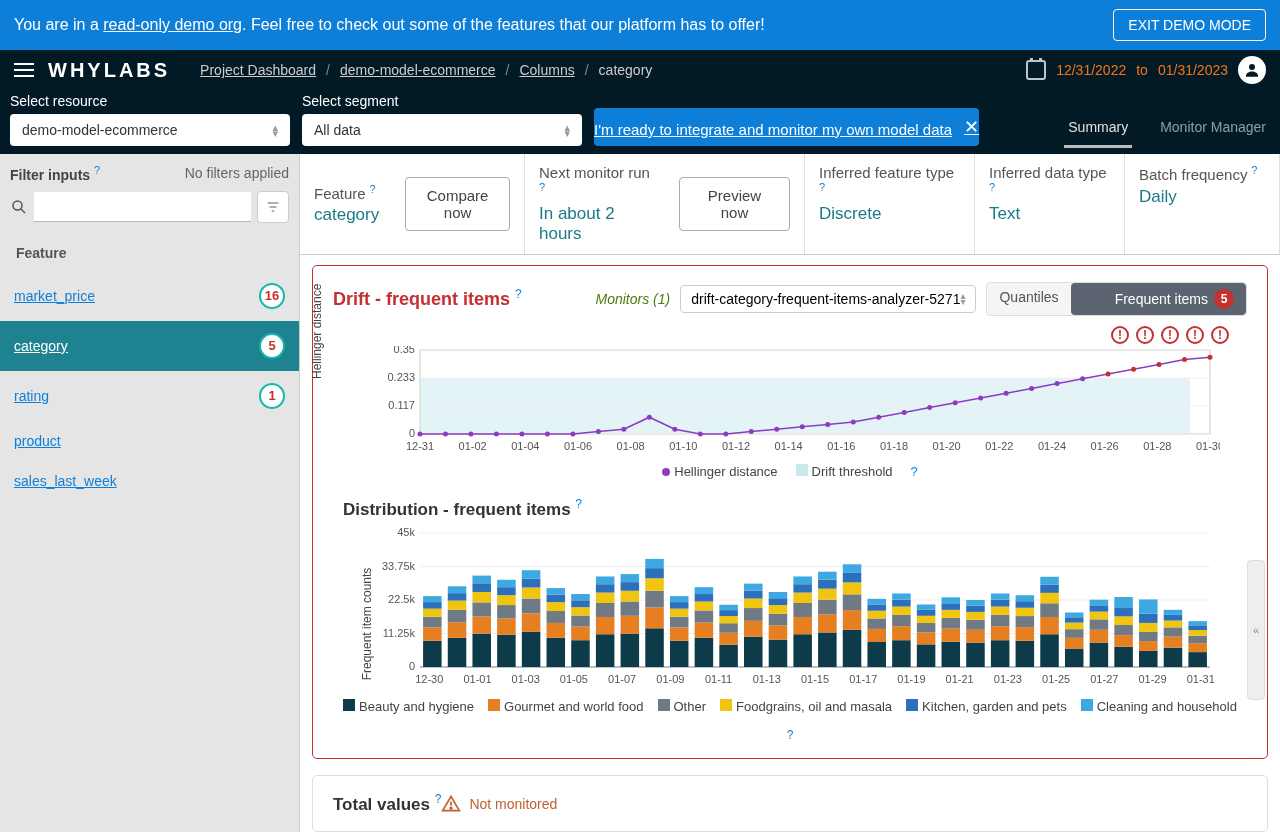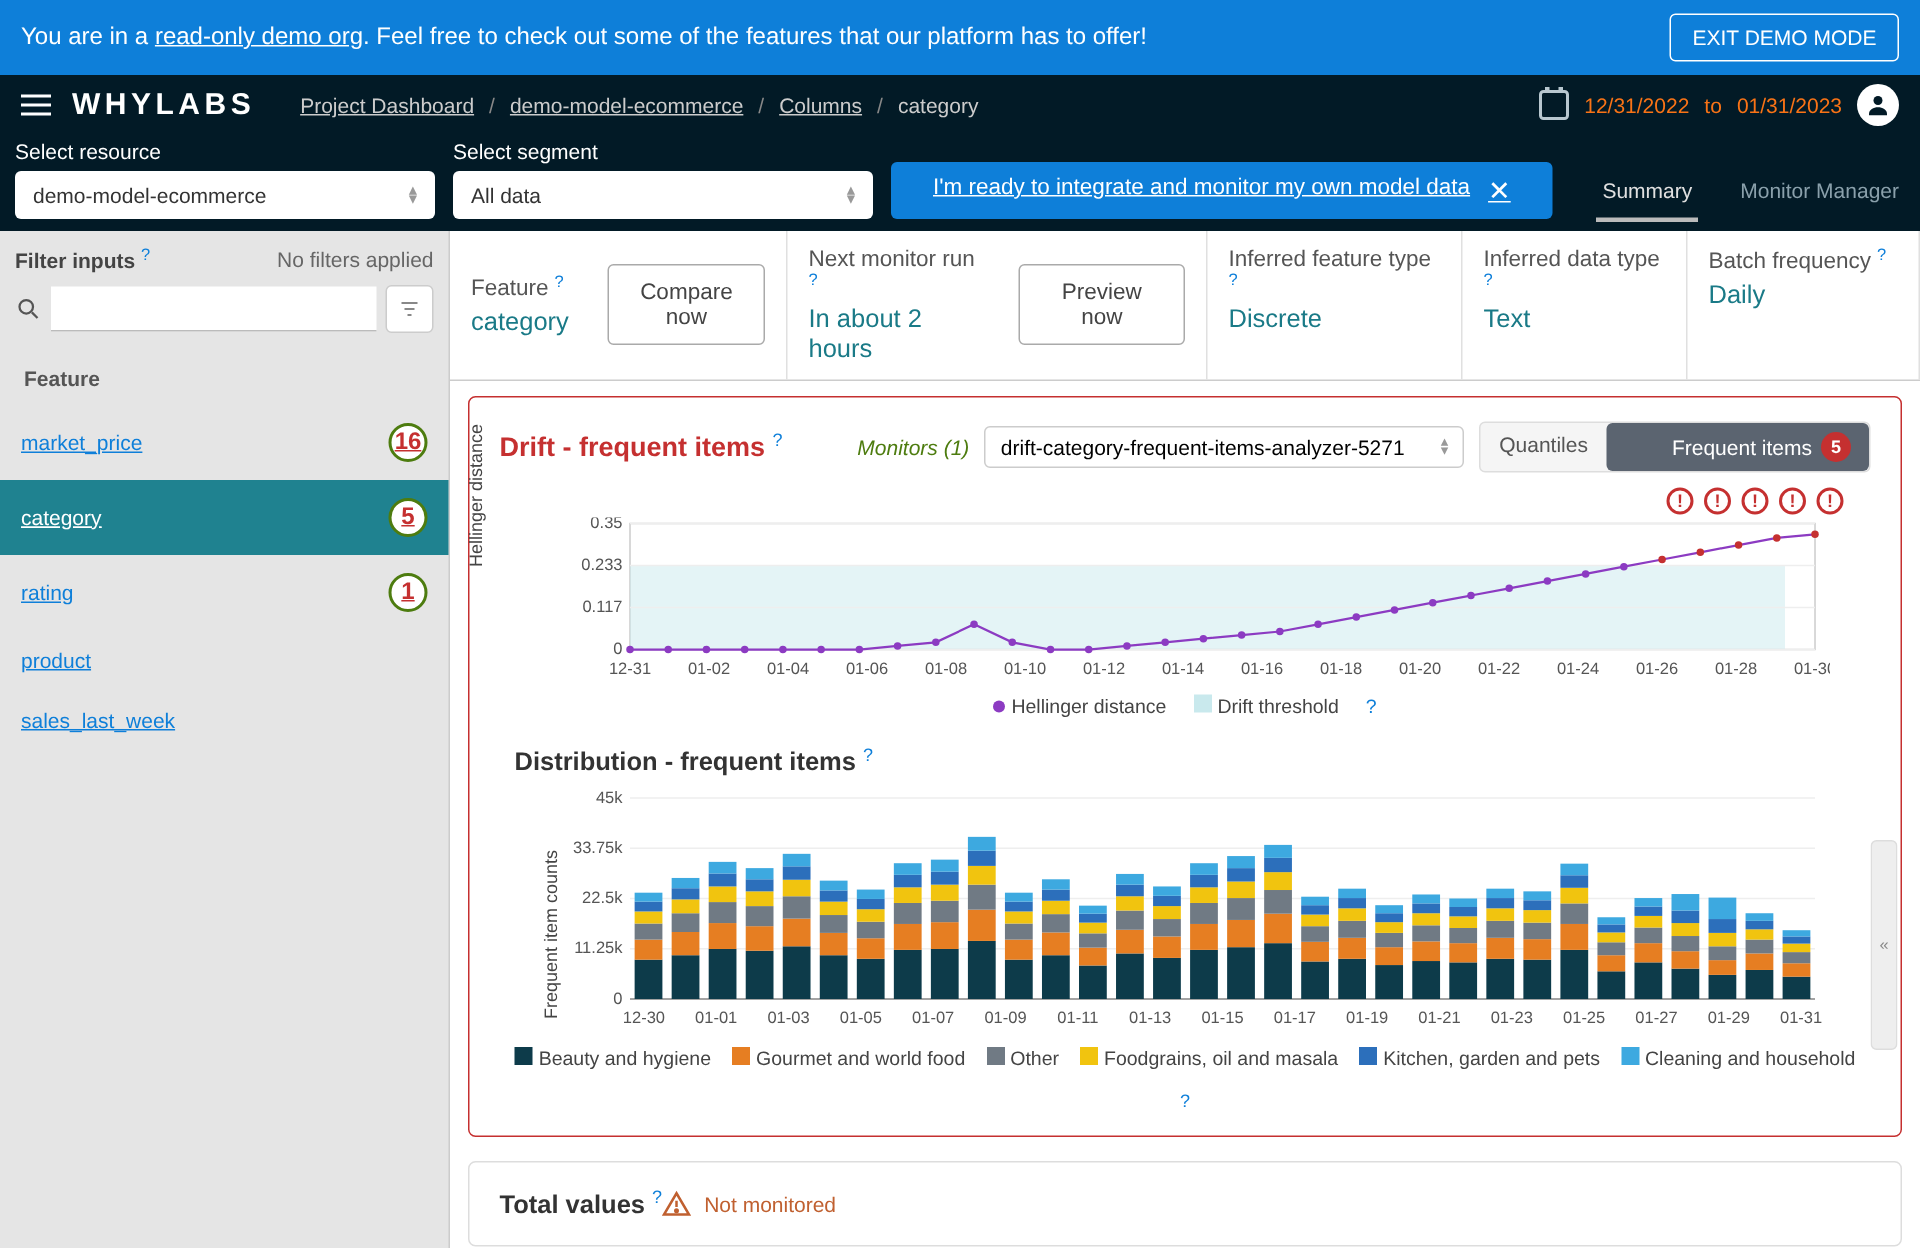--- a/index.html
+++ b/index.html
@@ -81,10 +81,10 @@
 .integrate-pill {
   background: #0e7fd9;
   color: #fff;
-  padding: 8px 28px;
+  padding: 8px 0;
   border-radius: 4px;
   display: flex;
-  align-items: flex-start;
+  align-items: flex-end;
   gap: 12px;
   font-size: 15px;
   text-decoration: underline;

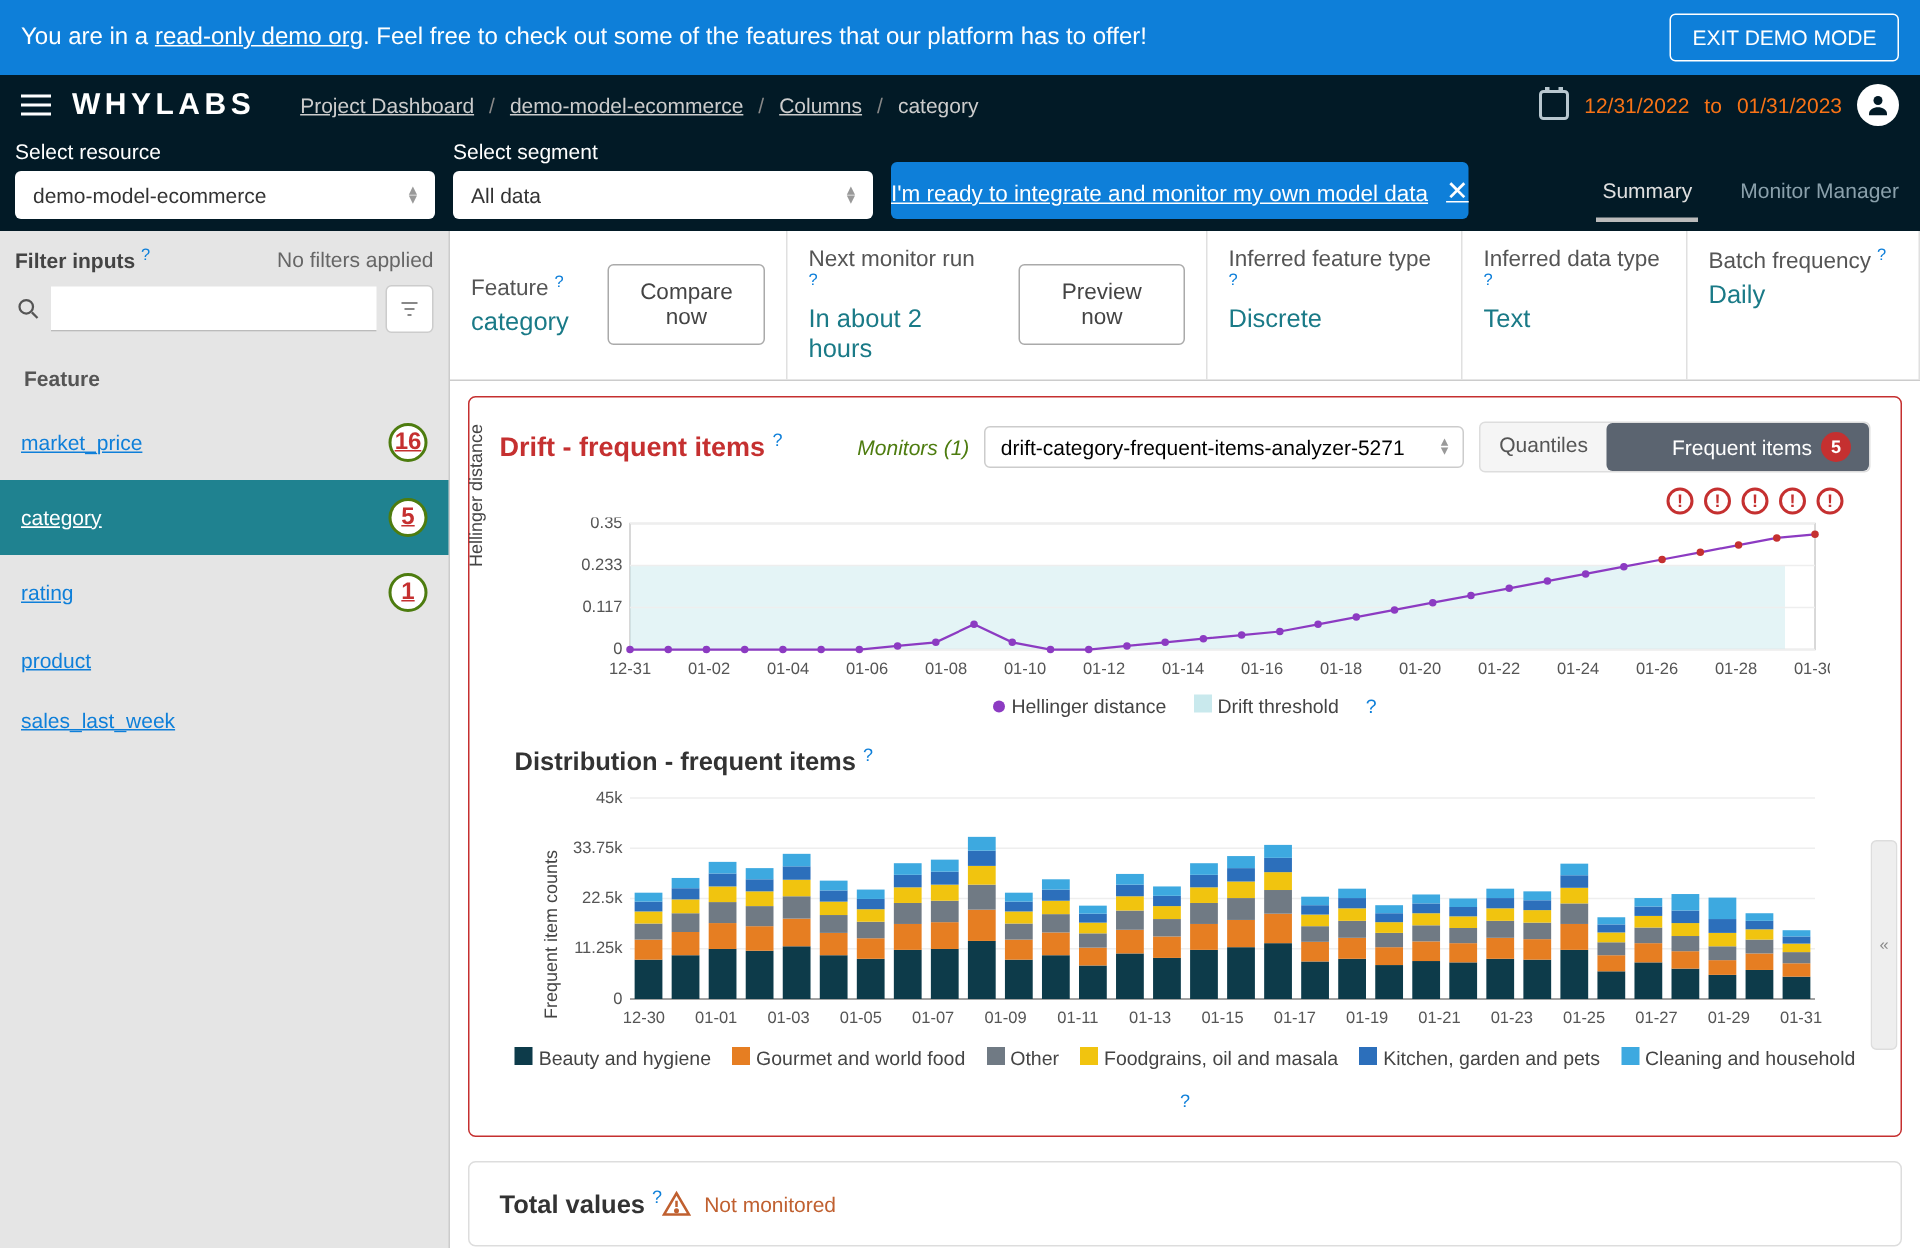--- a/index.html
+++ b/index.html
@@ -112,7 +112,7 @@
 .feature-label { padding: 14px 16px 10px 16px; color: #555; font-weight: 600; font-size: 14px; }
 .feature-item { display: flex; justify-content: space-between; align-items: center; padding: 12px 14px; cursor: pointer; color: #0e7fd9; font-size: 14px; }
 .feature-item.active { background: #1f8290; color: #fff; text-decoration: underline; }
-.feature-item .count-badge { width: 26px; height: 26px; border: 2px solid #4d7c0f; border-radius: 50%; display: flex; align-items: center; justify-content: center; color: #c53030; background: #fff; font-weight: 700; font-size: 16px; text-decoration: underline; }
+.feature-item .count-badge { width: 26px; height: 26px; border: 2px solid #14b8a6; border-radius: 50%; display: flex; align-items: center; justify-content: center; color: #c53030; background: #fff; font-weight: 700; font-size: 13px; }
 
 
 .content { flex: 1; overflow-y: auto; background: #fff; }

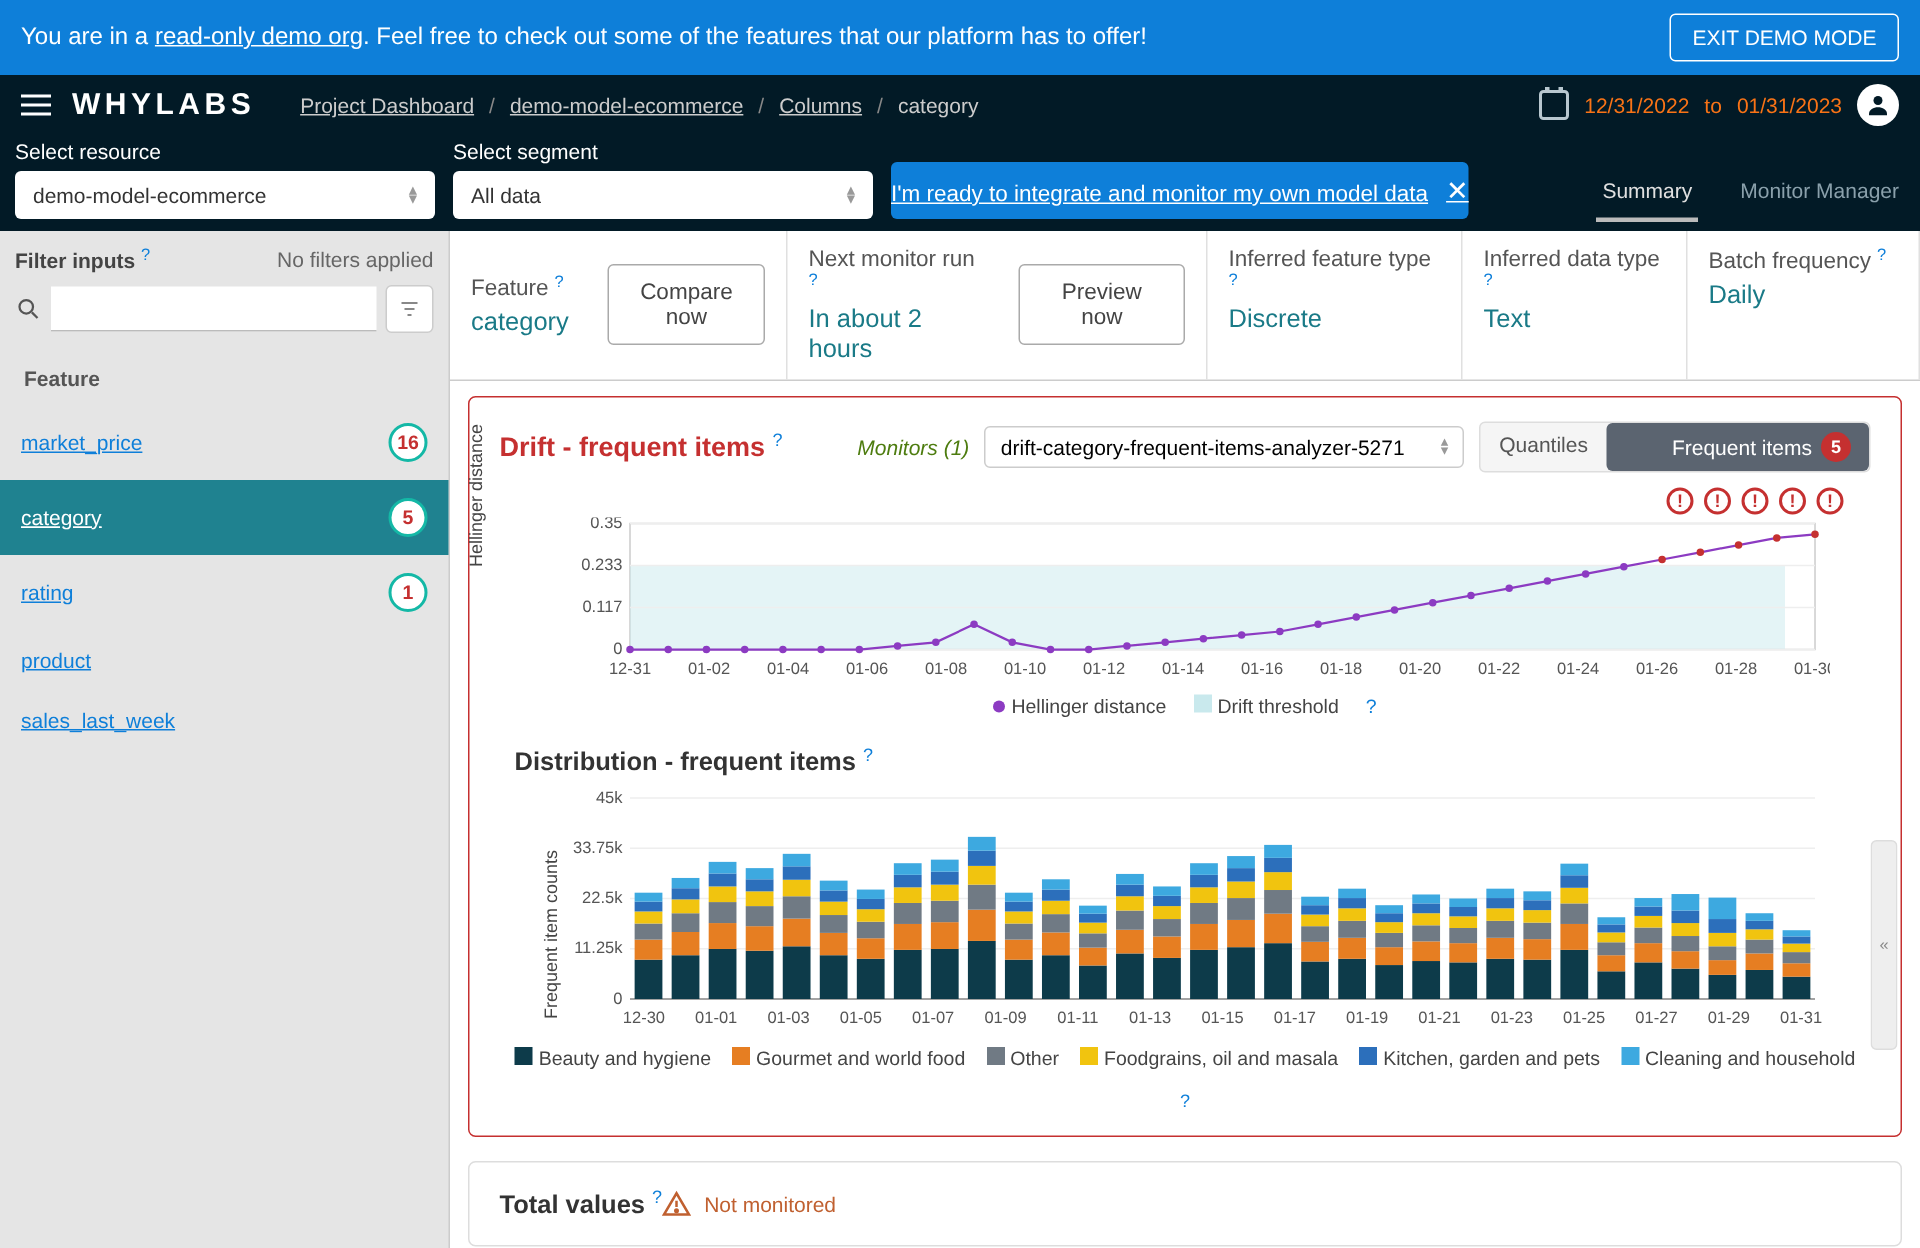--- a/index.html
+++ b/index.html
@@ -134,7 +134,7 @@
 .card-title { color: #c53030; font-weight: 700; font-size: 18px; }
 .card-title .q { color: #0e7fd9; font-size: 12px; vertical-align: super; font-weight: 400; }
 .monitors-label { margin-left: auto; color: #4d7c0f; font-style: italic; }
-.monitor-select { border: 1px solid #ccc; border-radius: 4px; padding: 5px 10px; font-size: 14px; display: flex; gap: 24px; align-items: center; cursor: pointer; }
+.monitor-select { border: 1px solid #ccc; border-radius: 4px; padding: 5px 10px; font-size: 14px; display: flex; gap: 0; align-items: center; cursor: pointer; }
 .toggle-group { display: flex; border: 1px solid #ddd; border-radius: 4px; overflow: hidden; background: #f5f5f5; }
 .toggle-pill { padding: 6px 12px; font-size: 14px; cursor: pointer; color: #555; }
 .toggle-pill.active { background: #5b6470; color: #fff; border-radius: 4px; display: flex; align-items: center; gap: 6px; padding-left: 44px; }

